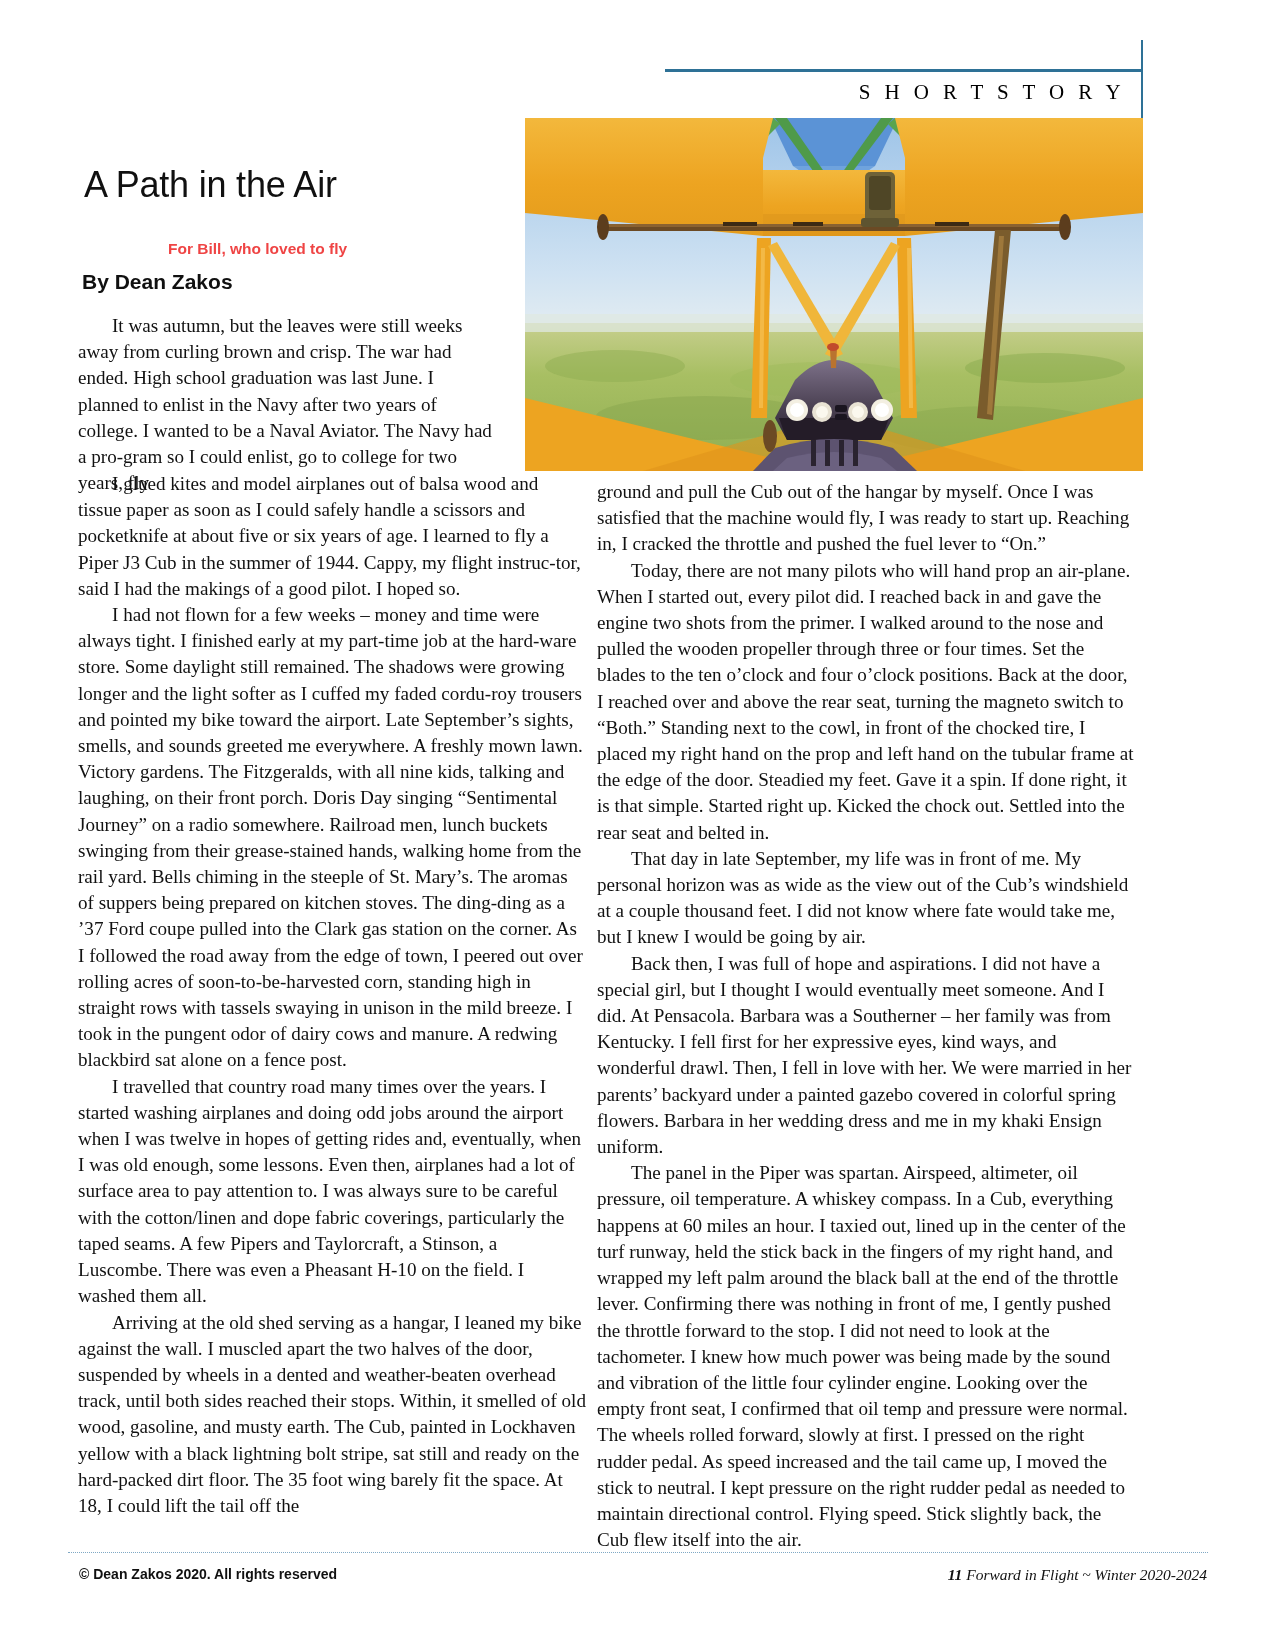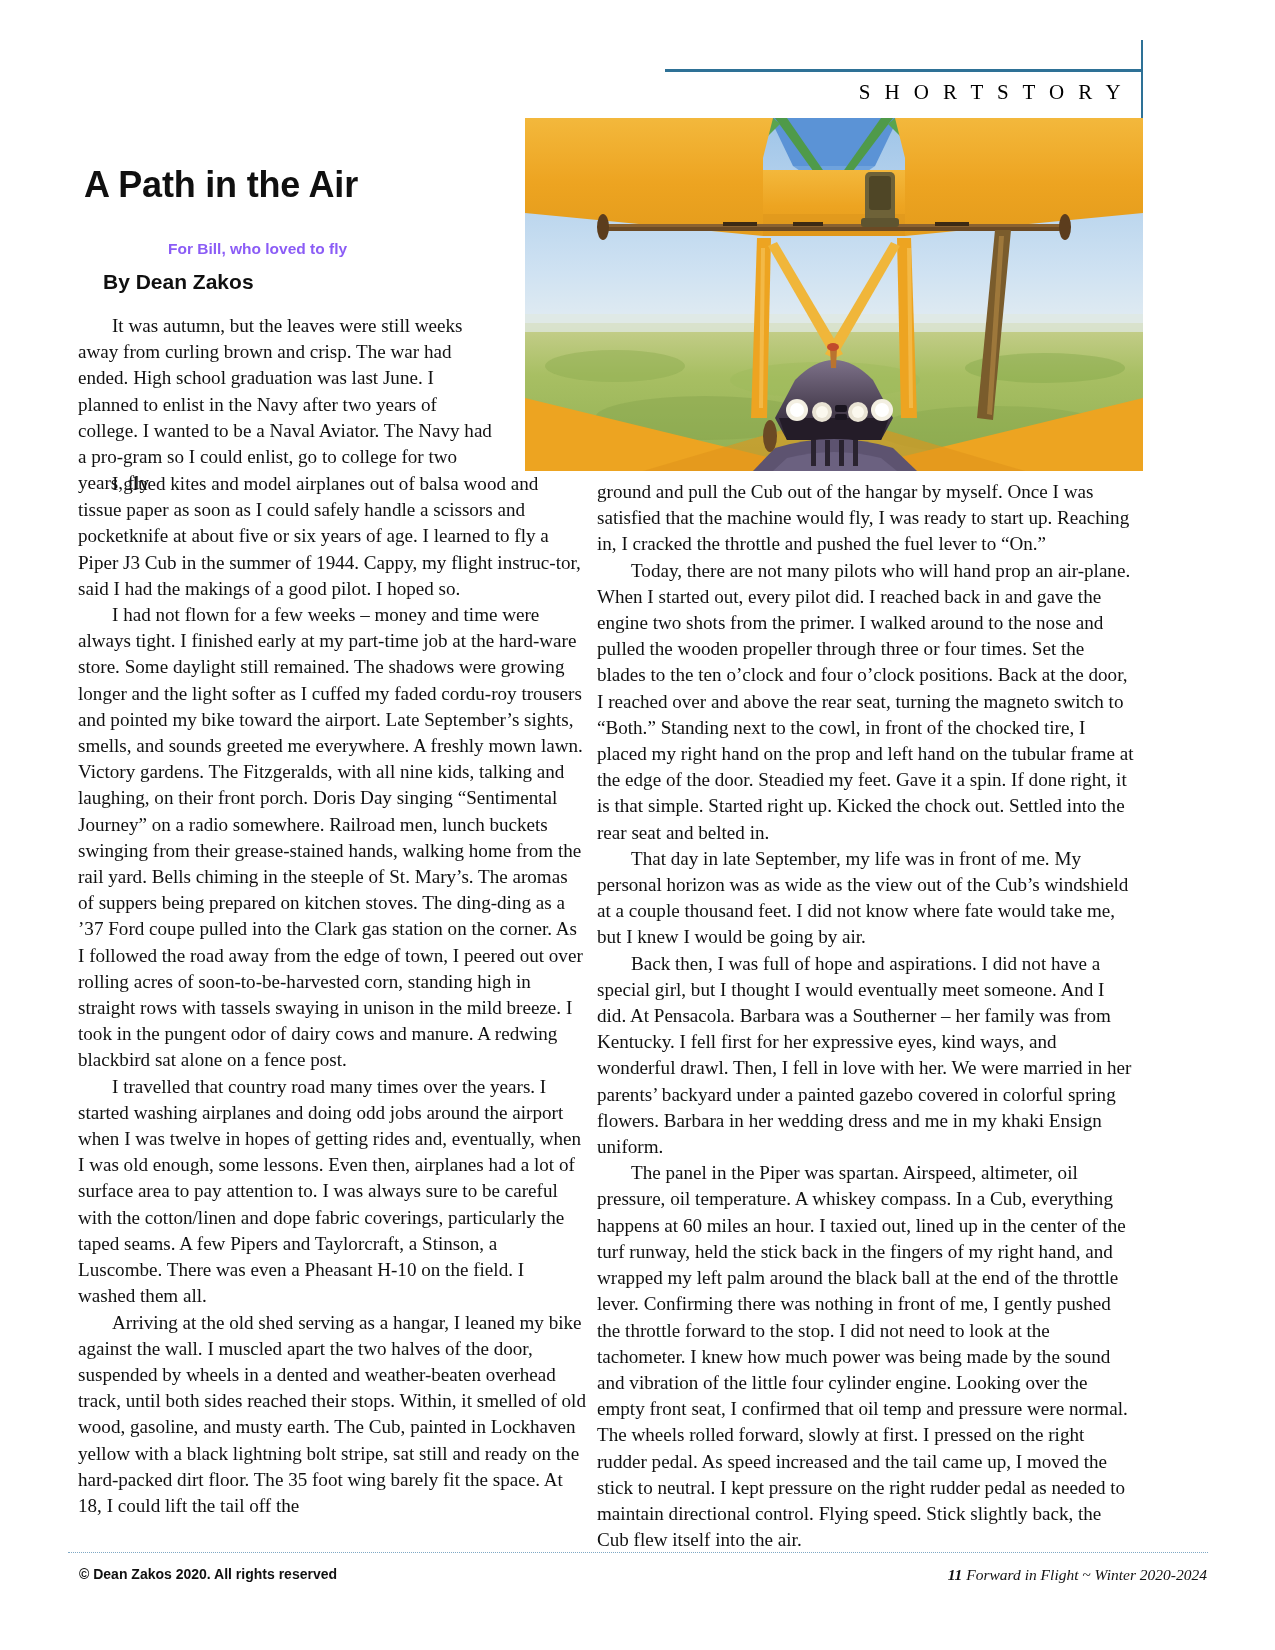--- a/index.html
+++ b/index.html
@@ -58,7 +58,7 @@
     left: 84px;
     top: 140px;
     font-family: "Liberation Sans", sans-serif;
-    font-weight: bold;
+    font-weight: normal;
     font-size: 36px;
     letter-spacing: -0.2px;
     color: #101010;

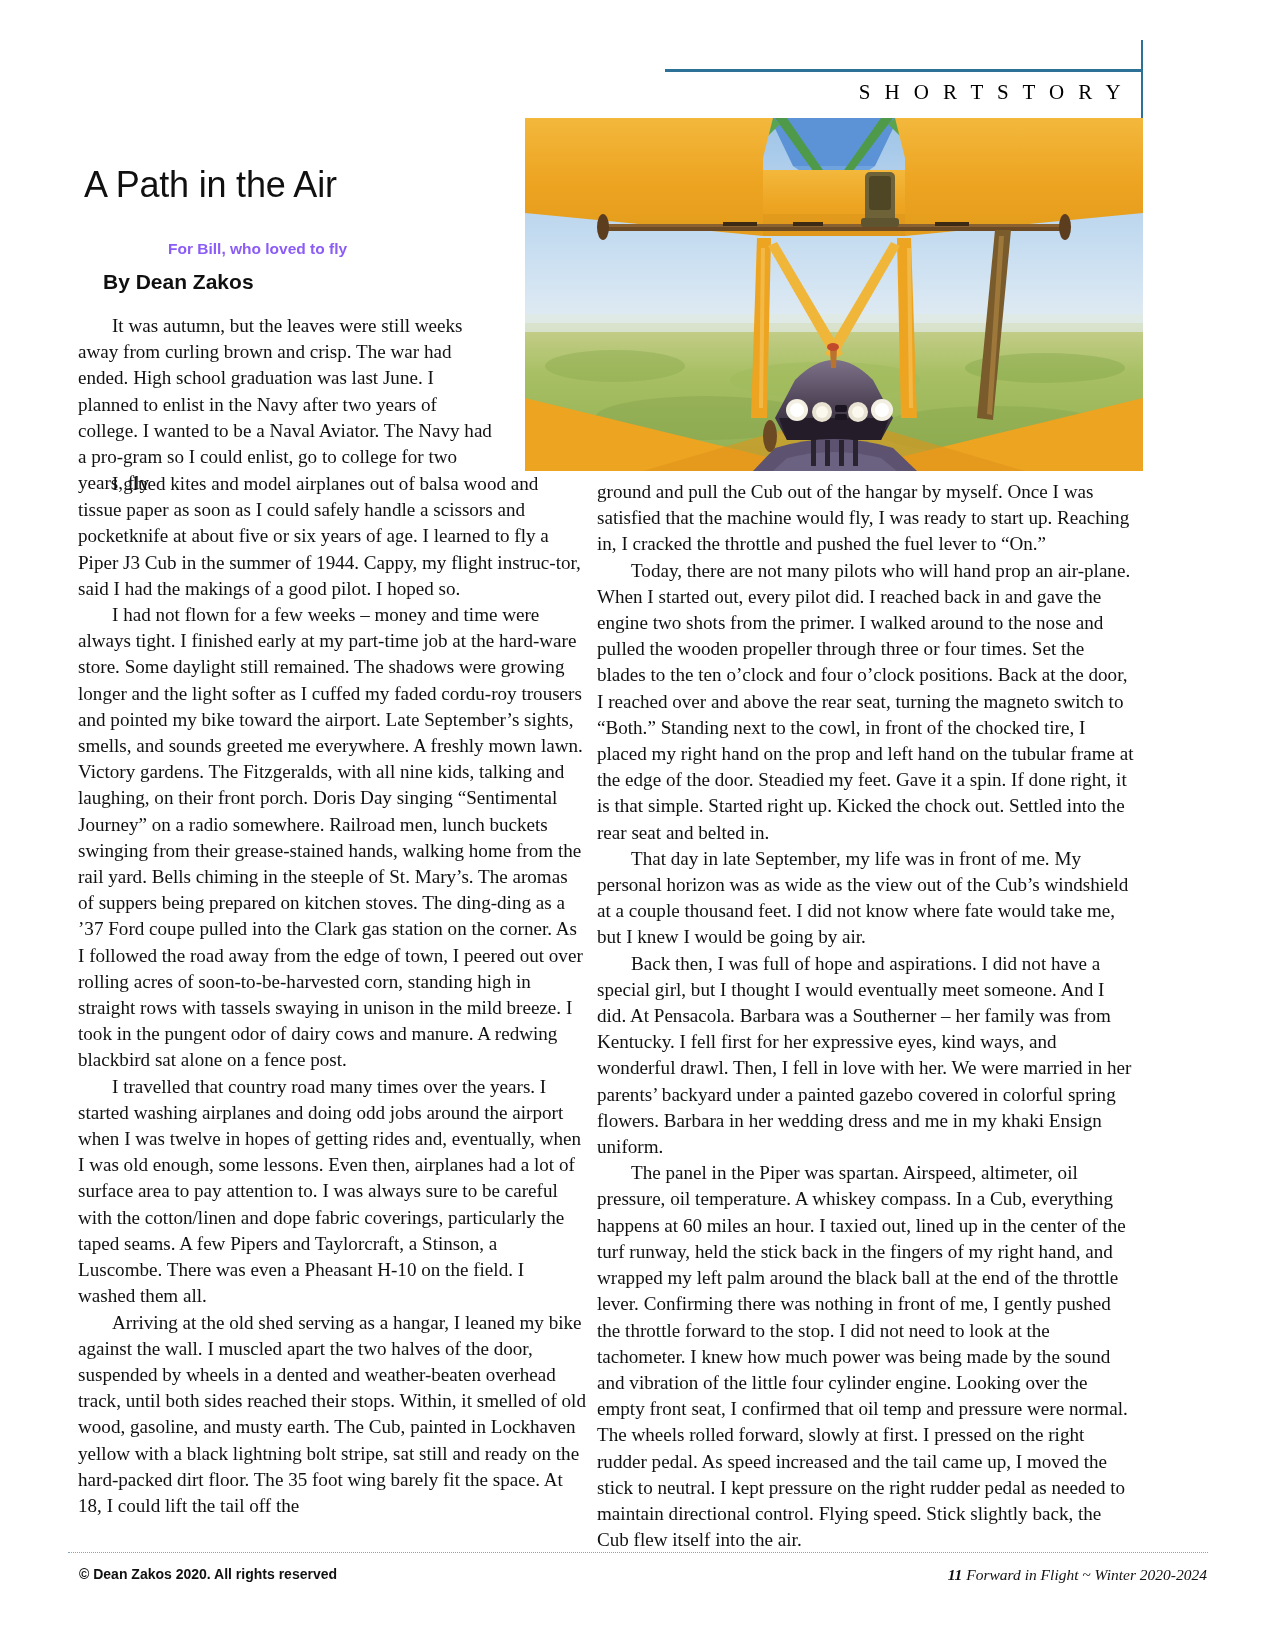--- a/index.html
+++ b/index.html
@@ -71,7 +71,7 @@
     font-family: "Liberation Sans", sans-serif;
     font-weight: bold;
     font-size: 15.5px;
-    color: #8b5cf6;
+    color: #ef4444;
     white-space: nowrap;
   }
   .byline {

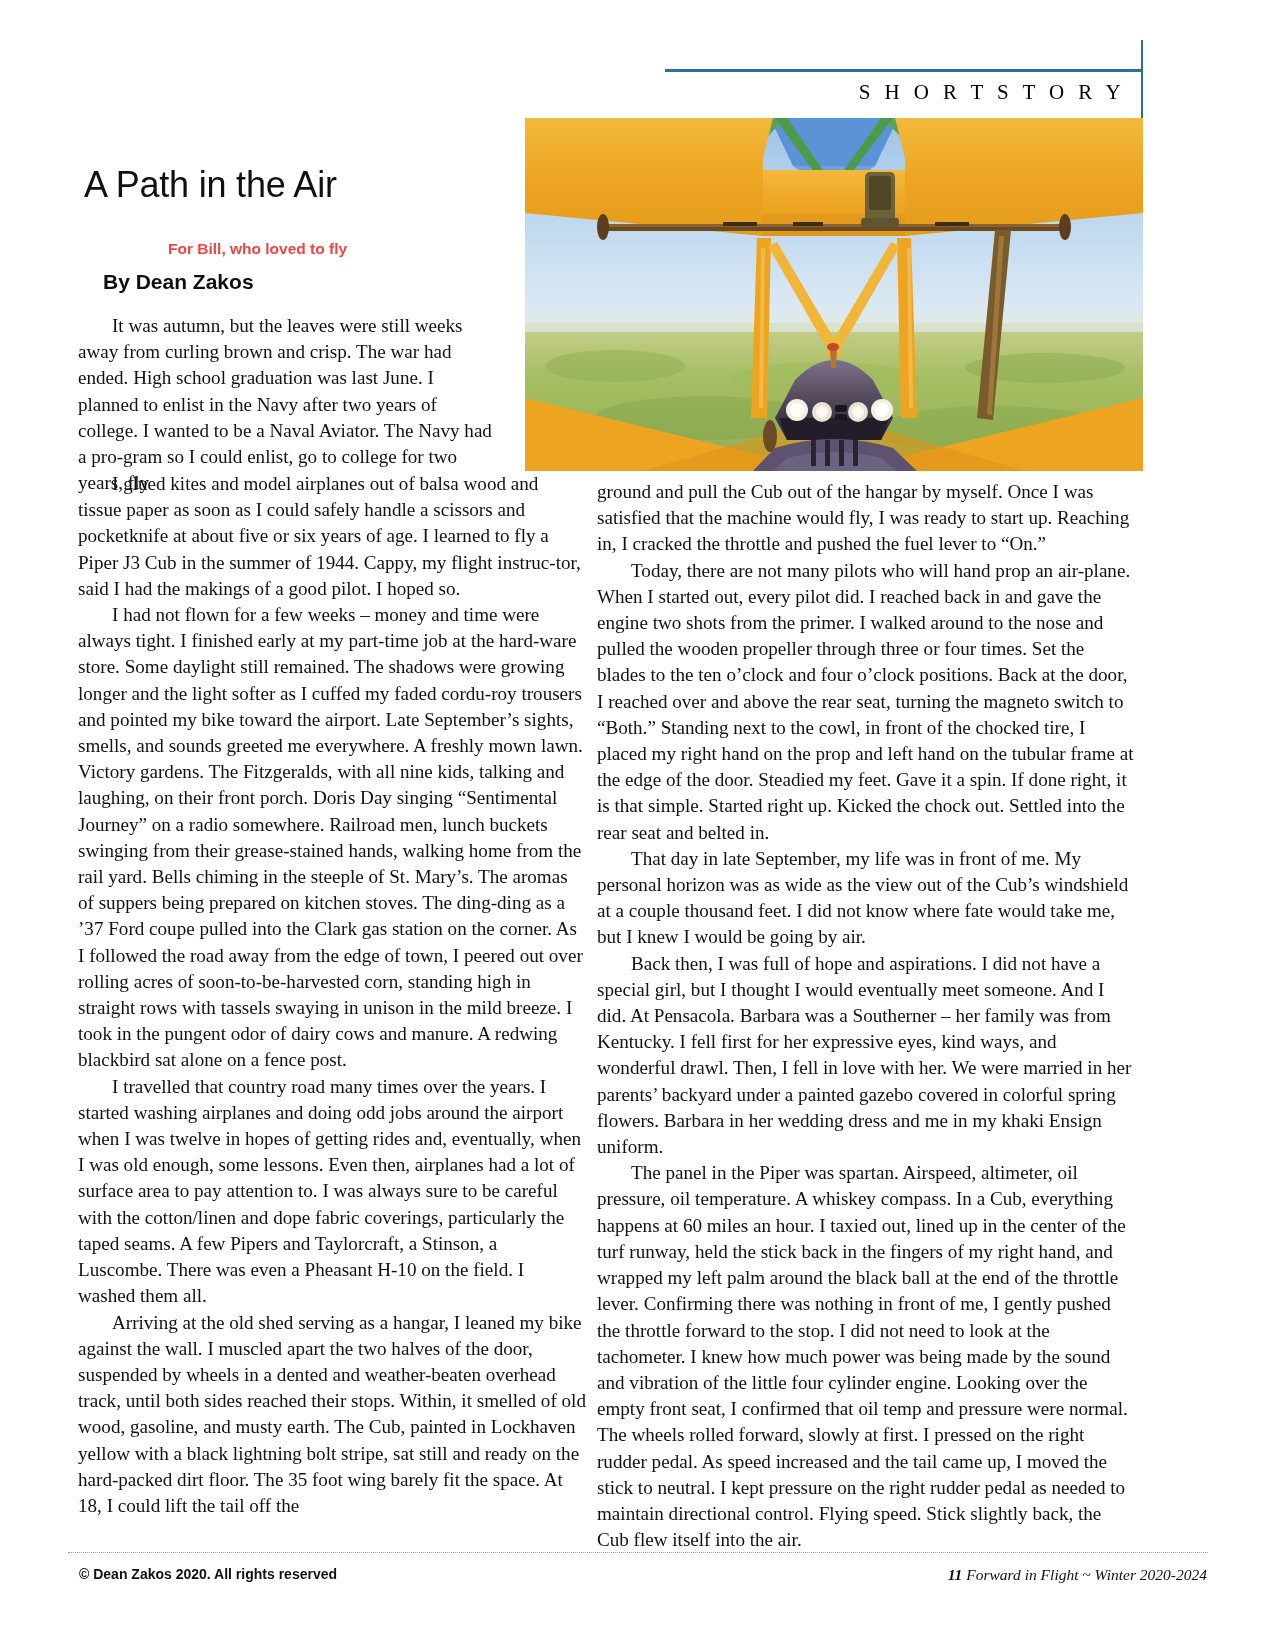--- a/index.html
+++ b/index.html
@@ -83,7 +83,6 @@
     font-size: 21px;
     color: #101010;
     white-space: nowrap;
-    margin-left: 21px;
   }
 
   

